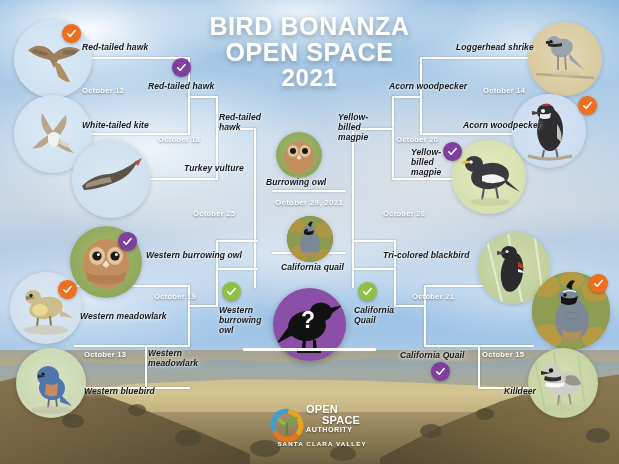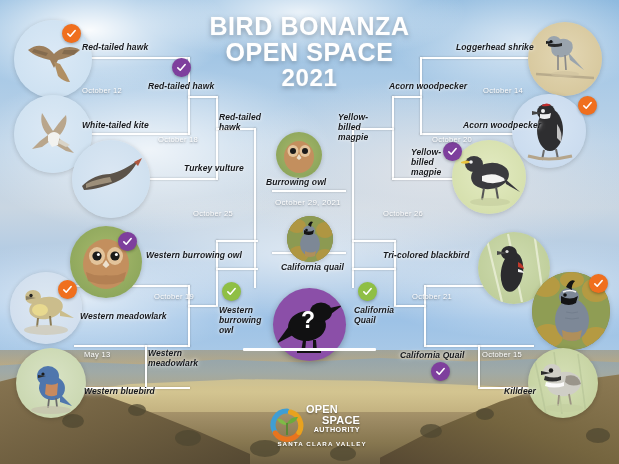--- a/index.html
+++ b/index.html
@@ -74,7 +74,7 @@
   }
   .nm.wrap{white-space:normal;}
   .dt{
-    position:absolute;font-weight:400;color:#ffffff;font-size:7.6px;
+    position:absolute;font-weight:700;color:#ffffff;font-size:7.6px;
     letter-spacing:.25px;white-space:nowrap;
     text-shadow:0 1px 2px rgba(40,50,60,.55);
   }

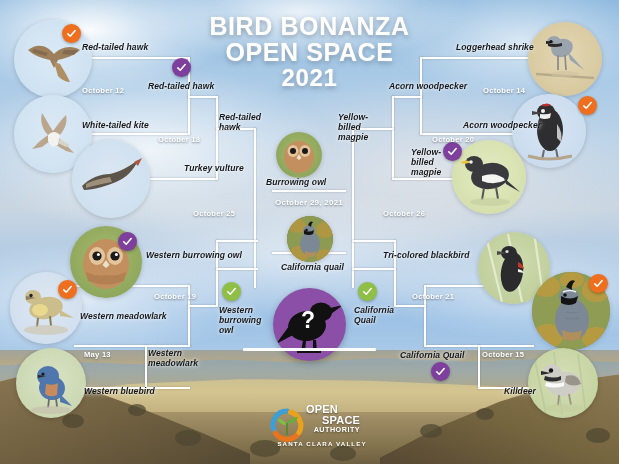--- a/index.html
+++ b/index.html
@@ -512,7 +512,7 @@
   <div class="nm wrap" style="left:411px;top:147px;width:52px;">Yellow-billed magpie</div>
 
   <div class="nm" style="left:389px;top:81px;">Acorn woodpecker</div>
-  <div class="dt" style="left:432px;top:135px;">October 20</div>
+  <div class="dt" style="left:396px;top:135px;">October 20</div>
   <div class="nm wrap" style="left:338px;top:112px;width:52px;">Yellow-billed magpie</div>
 
   <div class="dt" style="left:383px;top:209px;">October 26</div>

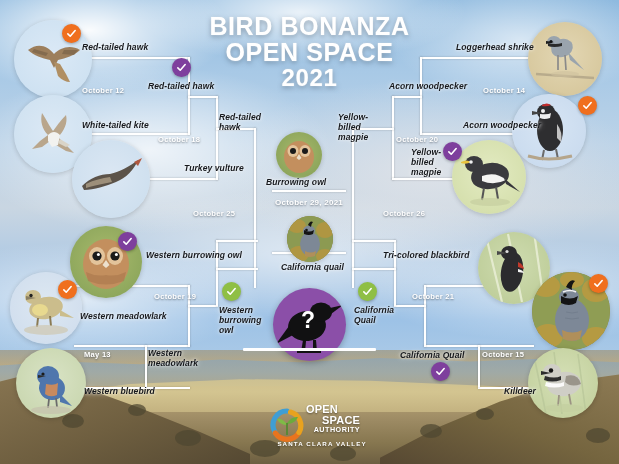--- a/index.html
+++ b/index.html
@@ -490,7 +490,7 @@
   <div class="nm" style="left:146px;top:250px;">Western burrowing owl</div>
   <div class="dt" style="left:154px;top:292px;">October 19</div>
   <div class="nm" style="left:80px;top:311px;">Western meadowlark</div>
-  <div class="dt" style="left:84px;top:350px;">May 13</div>
+  <div class="dt" style="left:84px;top:350px;">October 13</div>
   <div class="nm wrap" style="left:148px;top:348px;width:56px;">Western meadowlark</div>
   <div class="nm" style="left:84px;top:386px;">Western bluebird</div>
 

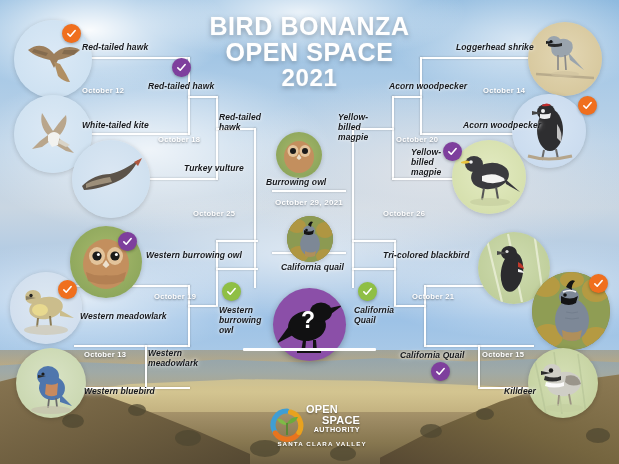--- a/index.html
+++ b/index.html
@@ -116,7 +116,7 @@
   }
   .logo-txt .a{font-size:11px;display:block;}
   .logo-txt .b{font-size:11px;display:block;margin-left:16px;}
-  .logo-txt .c{font-size:7.2px;display:block;letter-spacing:.5px;text-align:right;}
+  .logo-txt .c{font-size:7.2px;display:block;letter-spacing:.5px;}
   .logo-sub{
     position:absolute;left:0;top:38px;width:108px;text-align:center;
     color:#ffffff;font-size:6.2px;letter-spacing:1.1px;font-weight:700;

